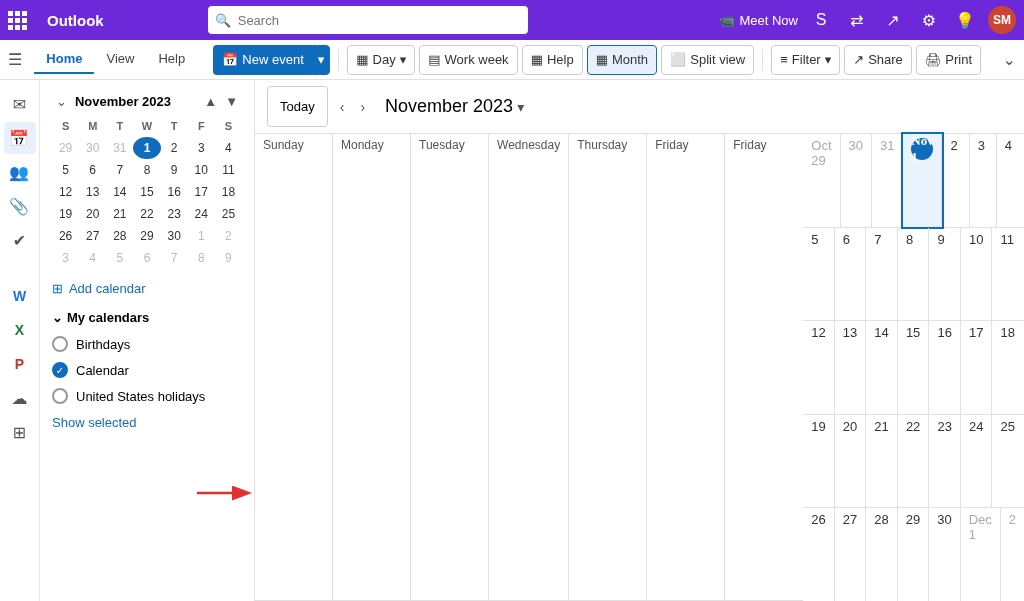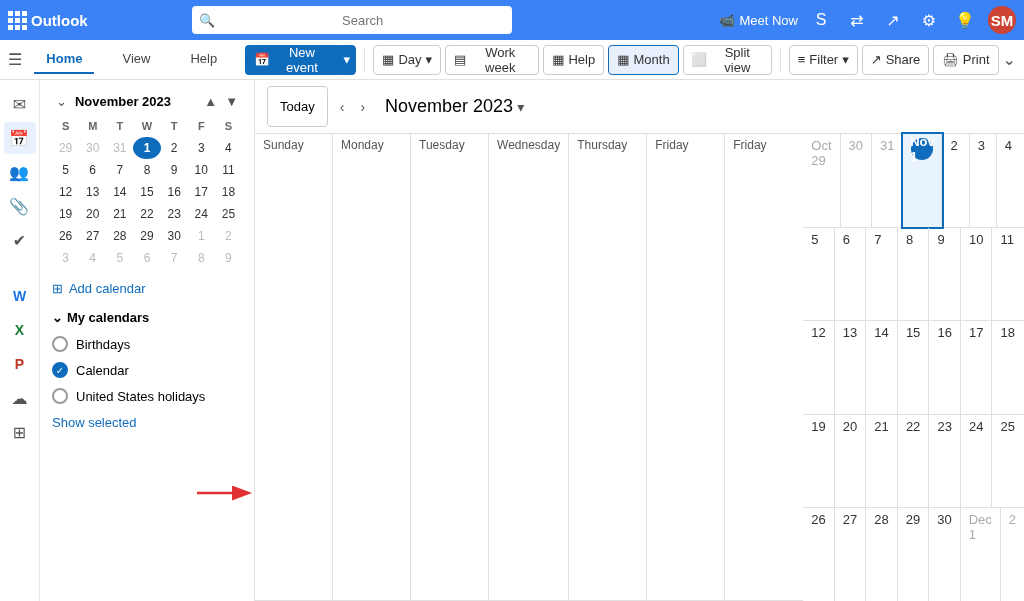--- a/index.html
+++ b/index.html
@@ -7,7 +7,7 @@
 
     
     .topbar {
-      display: flex; align-items: center; background: #3b82f6; height: 40px; padding: 13px 8px; gap: 0;
+      display: flex; align-items: center; background: #6d28d9; height: 40px; padding: 13px 8px; gap: 16px;
     }
     .topbar-logo { color: #fff; font-size: 15px; font-weight: 600; display: flex; align-items: center; gap: 6px; }
     .topbar-waffle { display: grid; grid-template-columns: repeat(3,5px); gap: 2px; margin-right: 4px; }

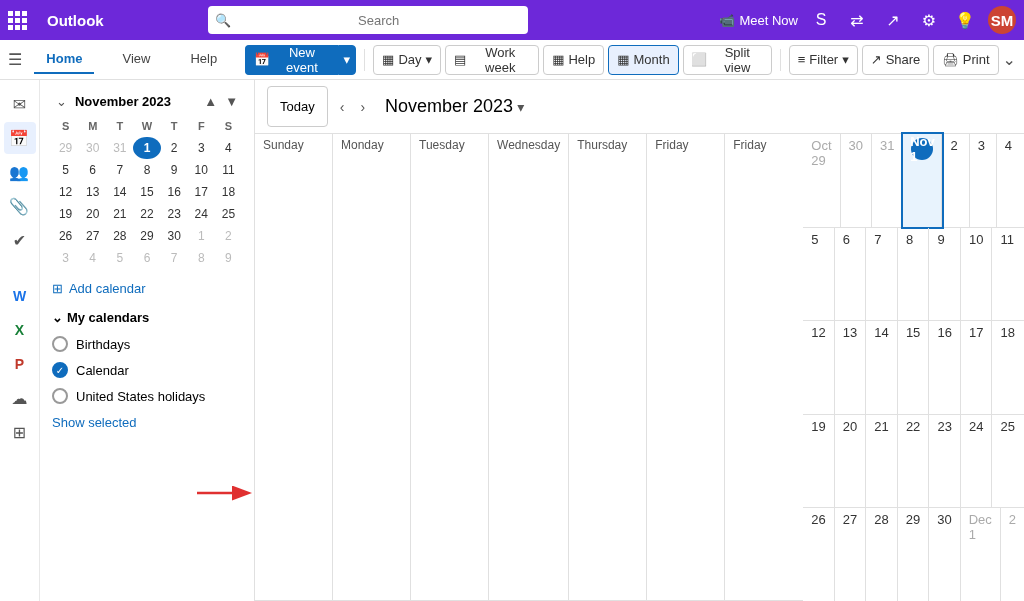--- a/index.html
+++ b/index.html
@@ -16,7 +16,7 @@
       flex: 1; max-width: 320px; margin: 0 auto;
       display: flex; align-items: center; background: #fff; border-radius: 4px; padding: 0 8px; height: 28px; gap: 6px;
     }
-    .topbar-search input { border: none; outline: none; font-size: 13px; width: 100%; background: transparent; text-align: center; }
+    .topbar-search input { border: none; outline: none; font-size: 13px; width: 100%; background: transparent; }
     .topbar-right { display: flex; align-items: center; gap: 10px; margin-left: auto; color: #fff; font-size: 13px; }
     .topbar-right-btn { color: #fff; background: none; border: none; cursor: pointer; font-size: 13px; display: flex; align-items: center; gap: 4px; }
     .topbar-avatar { width: 28px; height: 28px; border-radius: 50%; background: #c43; color: #fff; display: flex; align-items: center; justify-content: center; font-size: 15px; font-weight: 600; }

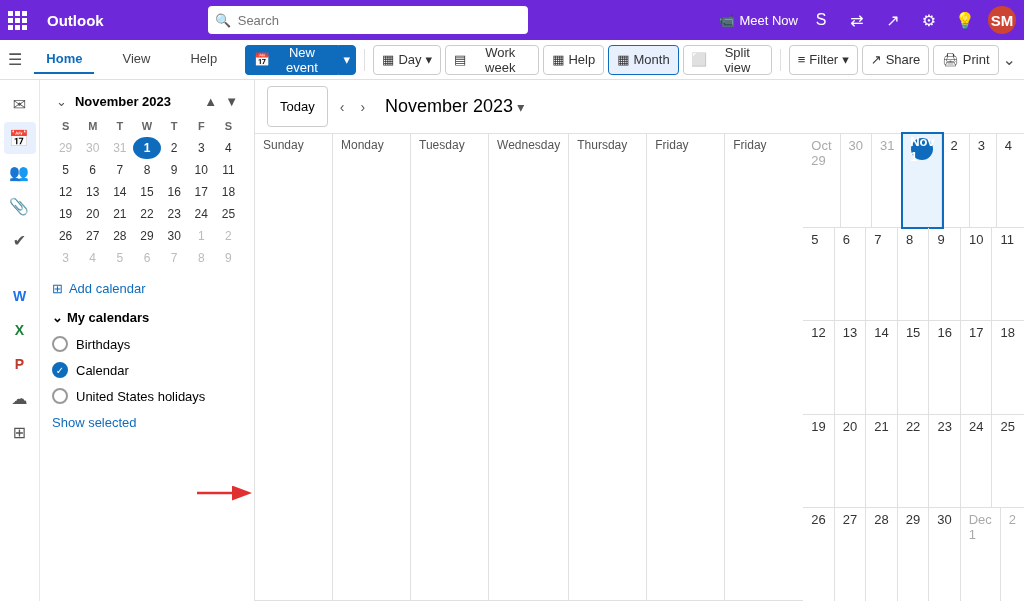--- a/index.html
+++ b/index.html
@@ -19,7 +19,7 @@
     .topbar-search input { border: none; outline: none; font-size: 13px; width: 100%; background: transparent; }
     .topbar-right { display: flex; align-items: center; gap: 10px; margin-left: auto; color: #fff; font-size: 13px; }
     .topbar-right-btn { color: #fff; background: none; border: none; cursor: pointer; font-size: 13px; display: flex; align-items: center; gap: 4px; }
-    .topbar-avatar { width: 28px; height: 28px; border-radius: 50%; background: #c43; color: #fff; display: flex; align-items: center; justify-content: center; font-size: 15px; font-weight: 600; }
+    .topbar-avatar { width: 28px; height: 28px; border-radius: 50%; background: #c43; color: #fff; display: flex; align-items: center; justify-content: center; font-size: 12px; font-weight: 600; }
     .icon-circle { width: 26px; height: 26px; border-radius: 50%; display: flex; align-items: center; justify-content: center; color: #fff; font-size: 15px; cursor: pointer; }
 
     

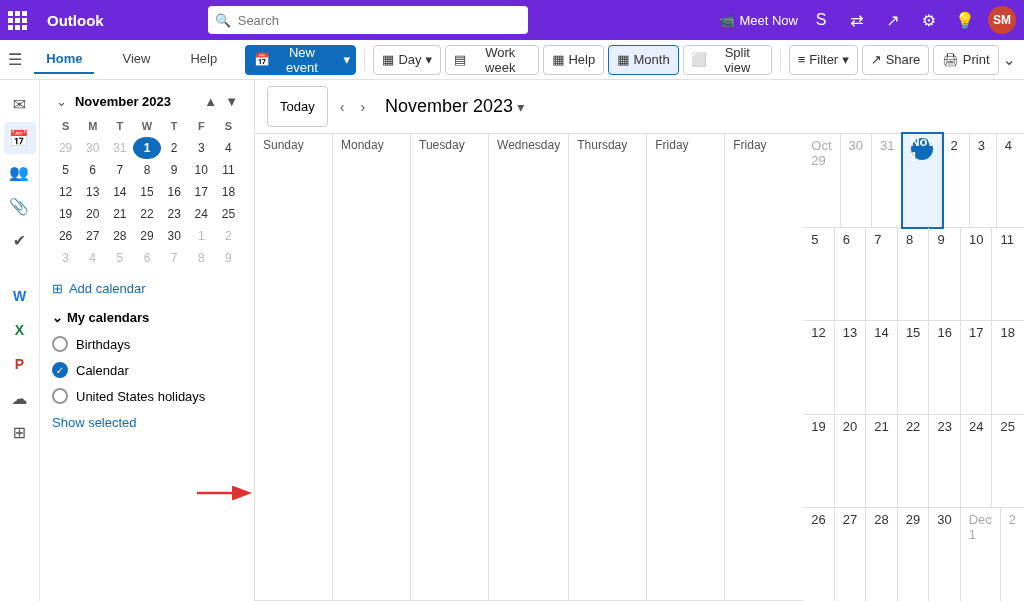--- a/index.html
+++ b/index.html
@@ -24,7 +24,7 @@
 
     
     .ribbon { display: flex; align-items: center; border-bottom: 1px solid #e0e0e0; height: 40px; padding: 0 8px; gap: 4px; background: #fff; }
-    .ribbon-tabs { display: flex; gap: 16px; margin-right: 12px; }
+    .ribbon-tabs { display: flex; gap: 0; margin-right: 12px; }
     .ribbon-tab { padding: 6px 12px; font-size: 13px; cursor: pointer; border-bottom: 2px solid transparent; color: #444; }
     .ribbon-tab.active { border-bottom: 2px solid #0f6cbd; color: #0f6cbd; font-weight: 600; }
     .ribbon-btn {

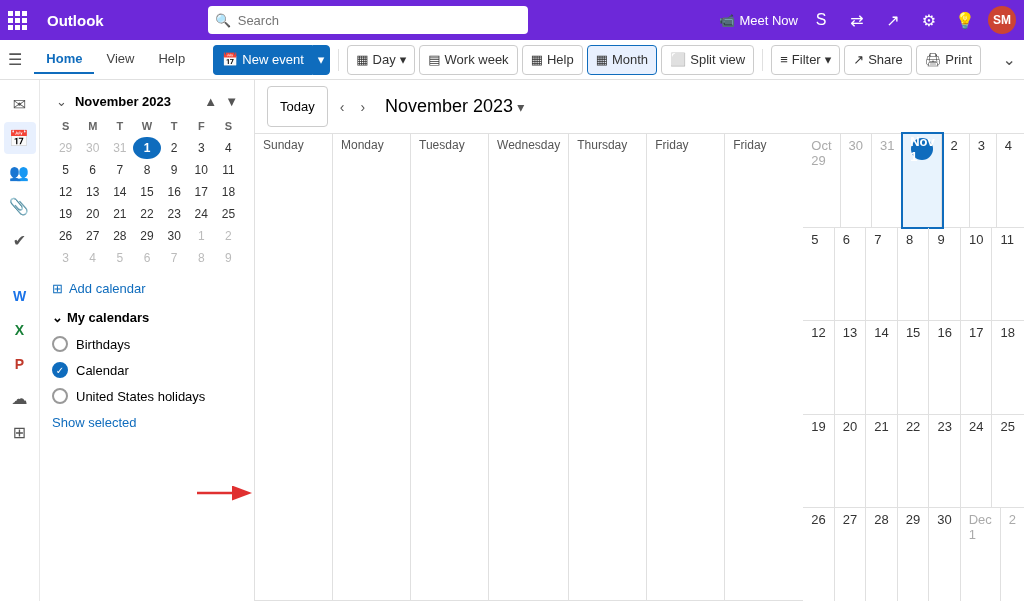--- a/index.html
+++ b/index.html
@@ -100,7 +100,7 @@
     .cal-cell { border-right: 1px solid #e0e0e0; padding: 4px 8px; font-size: 13px; color: #333; min-height: 80px; position: relative; }
     .cal-cell:last-child { border-right: none; }
     .cal-cell.other-month .day-num { color: #aaa; }
-    .cal-cell.today-cell { background: #e8f3fd; }
+    .cal-cell.today-cell { background: #e8f3fd; font-family: Liberation Serif, serif; }
     .cal-cell.today-cell .day-num { background: #0f6cbd; color: #fff; border-radius: 50%; width: 22px; height: 22px; display: flex; align-items: center; justify-content: center; font-weight: 600; }
     .day-num { font-size: 13px; display: inline-block; }
   </style>

